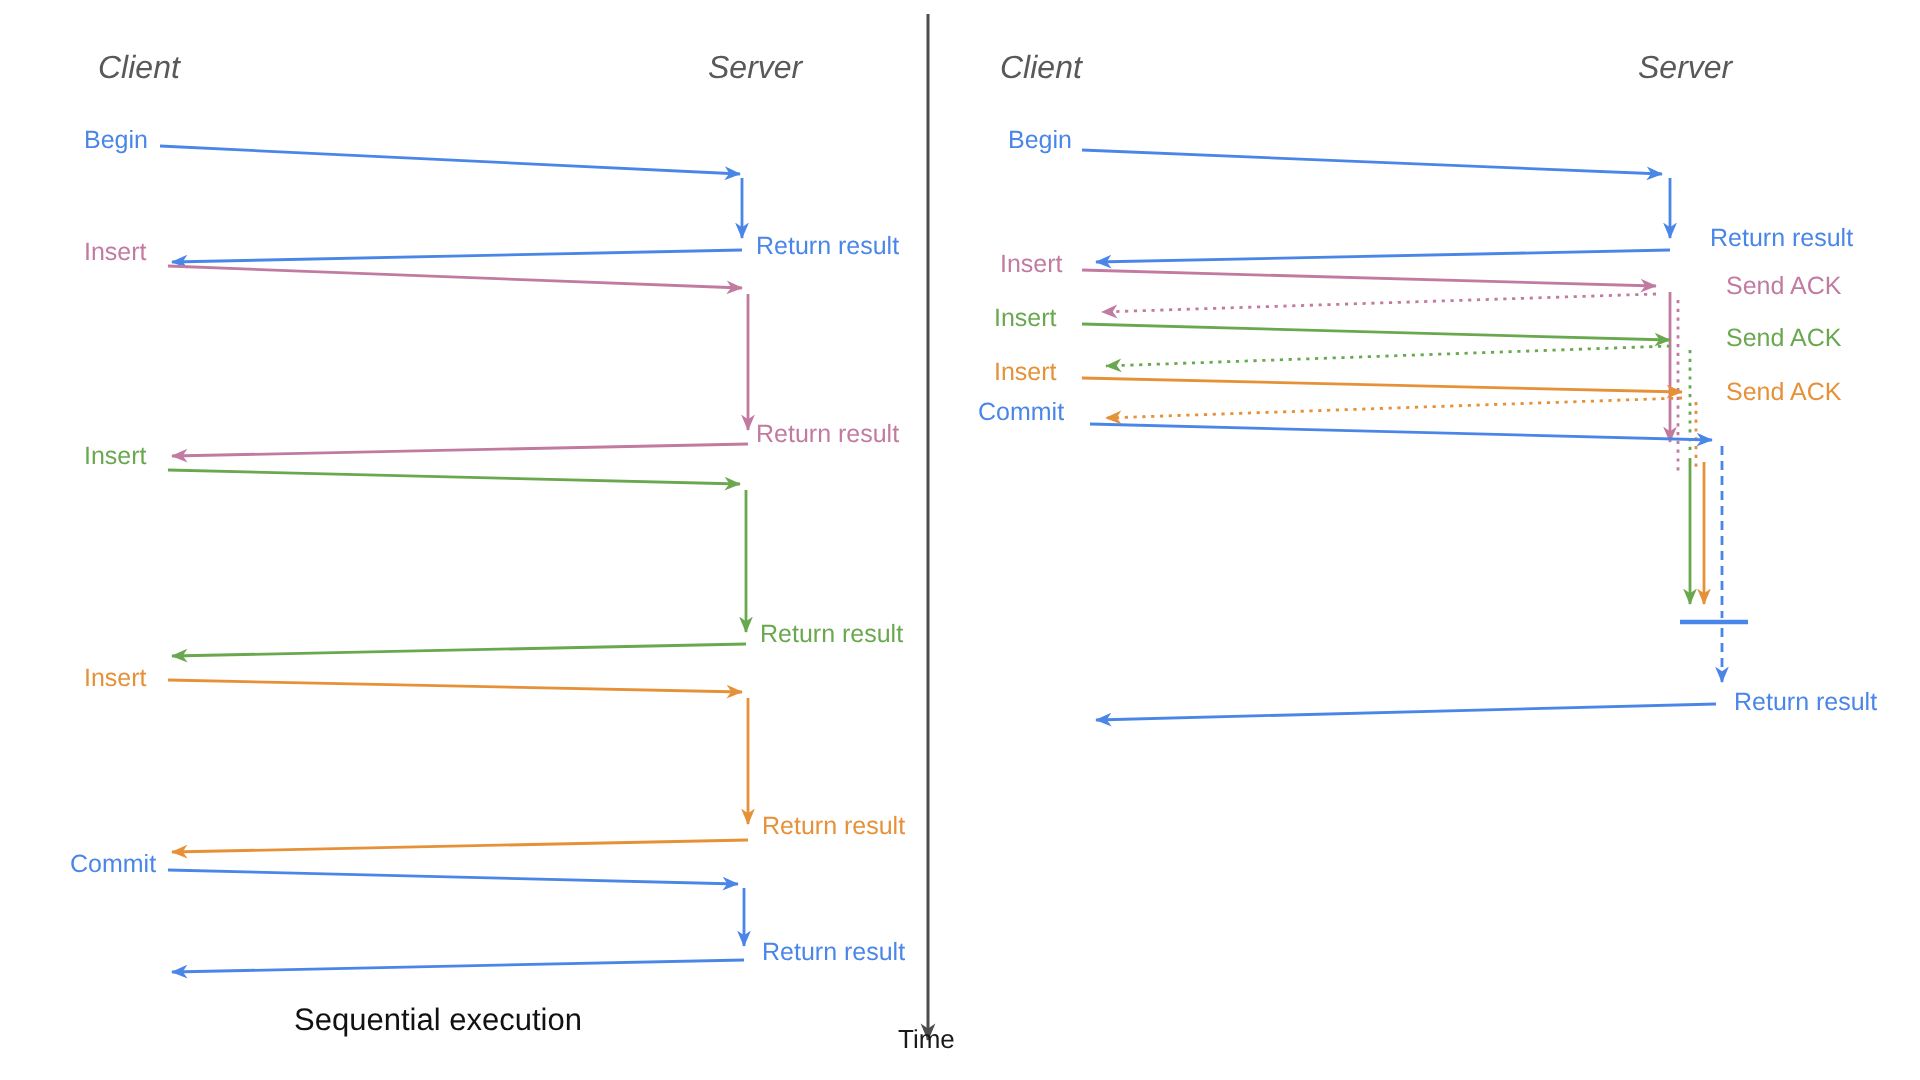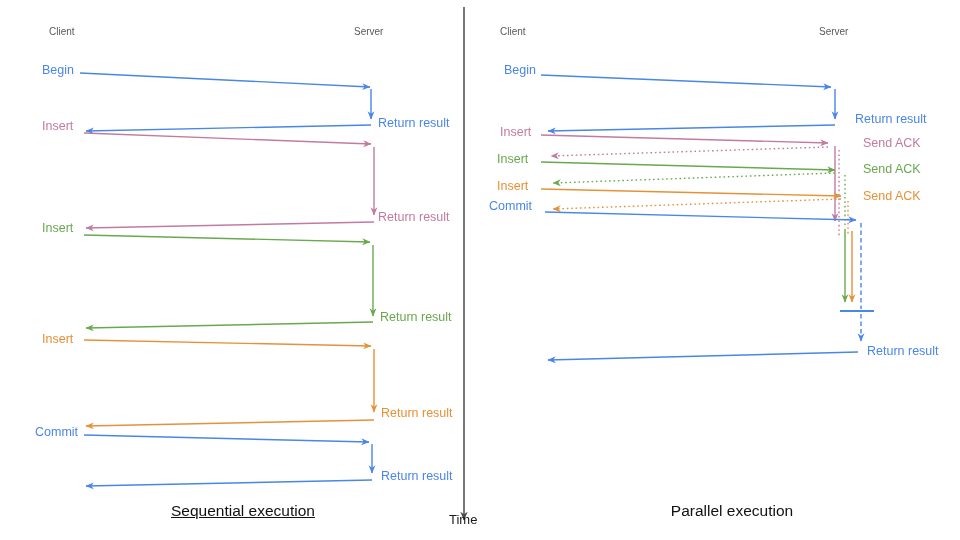--- a/index.html
+++ b/index.html
@@ -7,7 +7,7 @@
          font-family:"Liberation Sans", sans-serif;}
   .stage svg{position:absolute;left:0;top:0;}
   .lbl{position:absolute;font-size:12.5px;line-height:13px;white-space:nowrap;}
-  .hdr{position:absolute;font-size:10px;color:var(--c-heading_gray,#595959);white-space:nowrap;}
+  .hdr{position:absolute;font-style:italic;font-size:16px;color:var(--c-heading_gray,#595959);white-space:nowrap;}
   .ttl{position:absolute;font-size:15.5px;color:var(--c-title_text,#111);text-align:center;white-space:nowrap;}
   .time{position:absolute;font-size:13px;color:#1a1a1a;white-space:nowrap;}
   .c-blue{color:var(--c-blue);text-align:right;} .c-pink{color:var(--c-pink);}

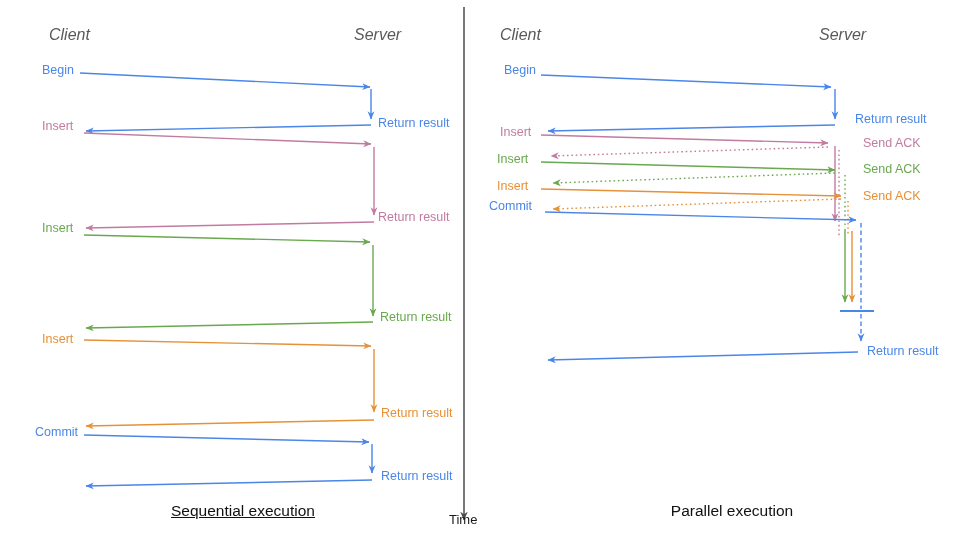--- a/index.html
+++ b/index.html
@@ -122,7 +122,7 @@
   <div class="lbl c-orange" style="left:381px;top:407px;">Return result</div>
   <div class="lbl c-blue" style="left:381px;top:470px;">Return result</div>
 
-  <div class="ttl" style="left:128px;top:502px;width:230px;text-decoration:underline;">Sequential execution</div>
+  <div class="ttl" style="left:104px;top:502px;width:230px;">Sequential execution</div>
 
   <div class="hdr" style="left:500px;top:26px;">Client</div>
   <div class="hdr" style="left:819px;top:26px;">Server</div>

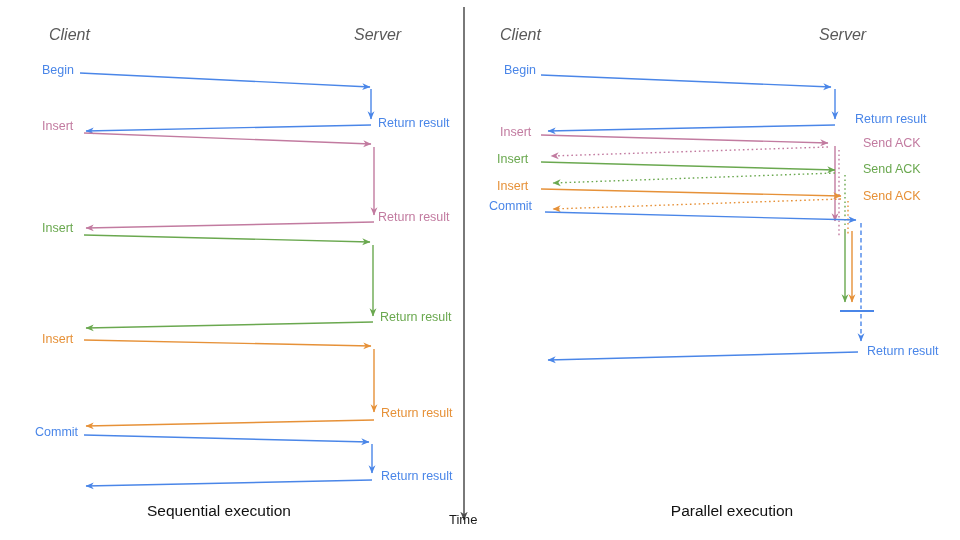--- a/index.html
+++ b/index.html
@@ -139,7 +139,6 @@
   <div class="lbl c-orange" style="left:863px;top:190px;">Send ACK</div>
   <div class="lbl c-blue" style="left:867px;top:345px;">Return result</div>
 
-  <div class="ttl" style="left:617px;top:502px;width:230px;">Parallel execution</div>
 
   <div class="time" style="left:449px;top:512px;">Time</div>
 

